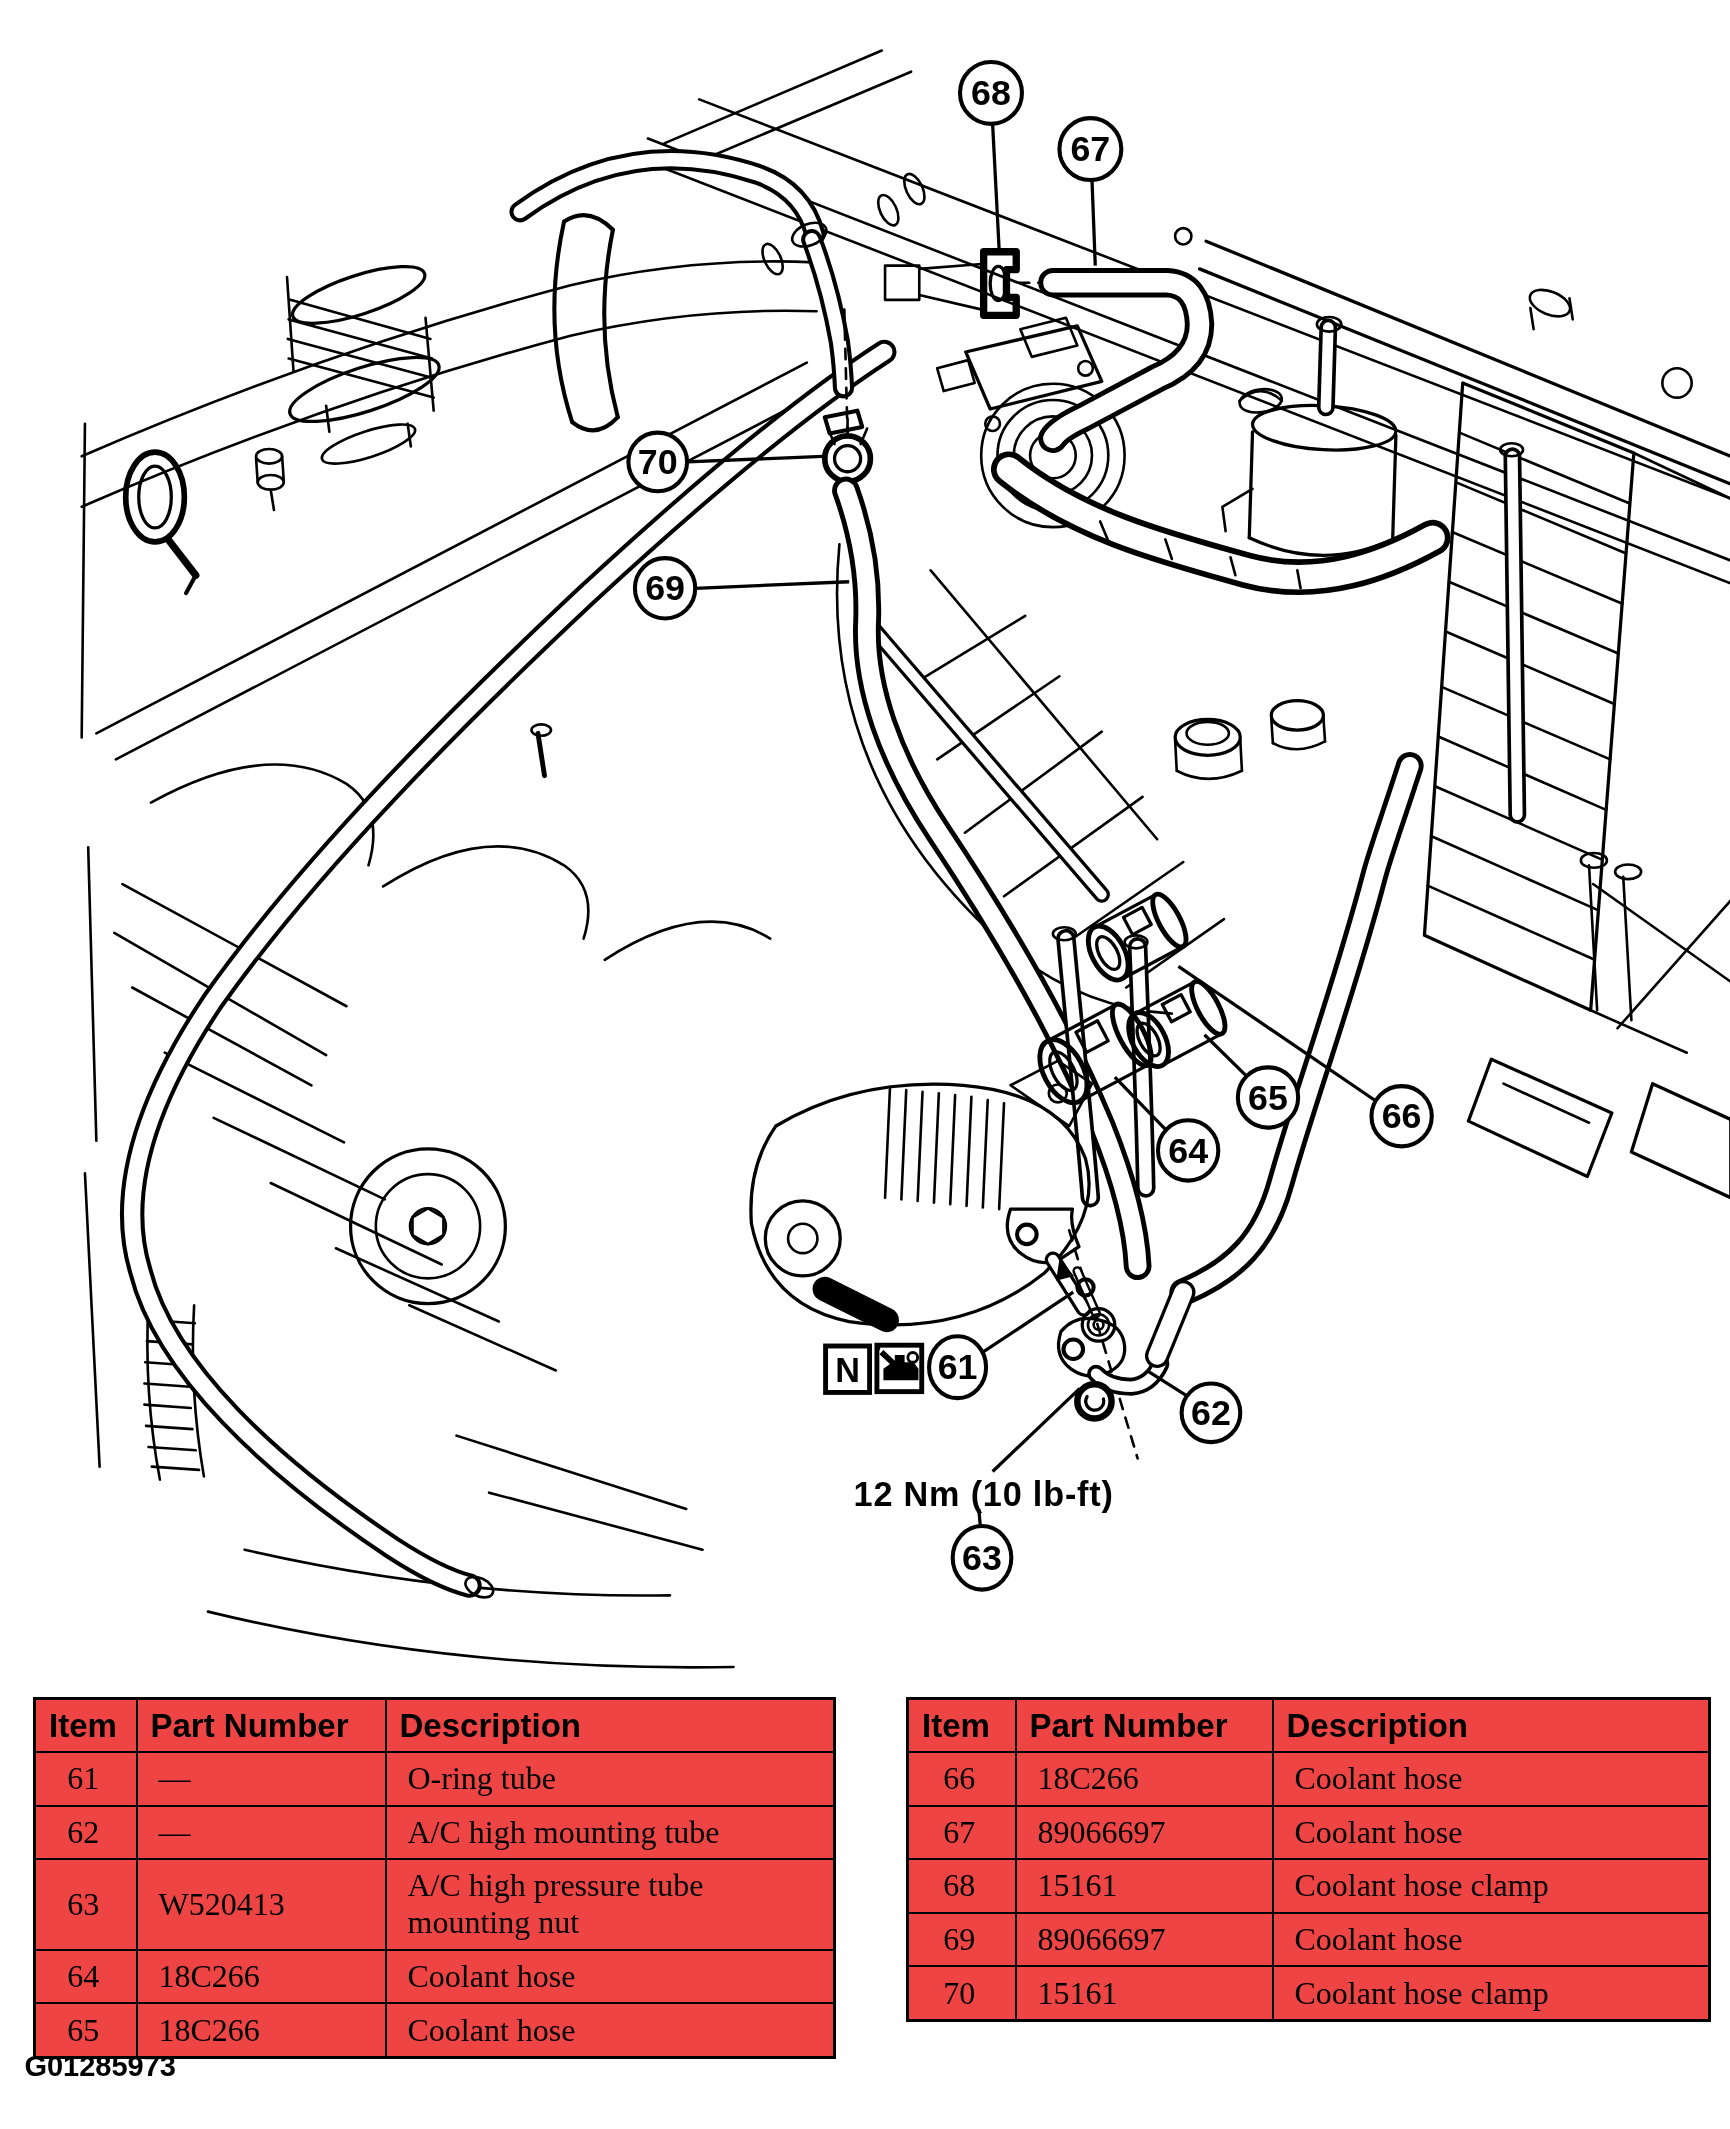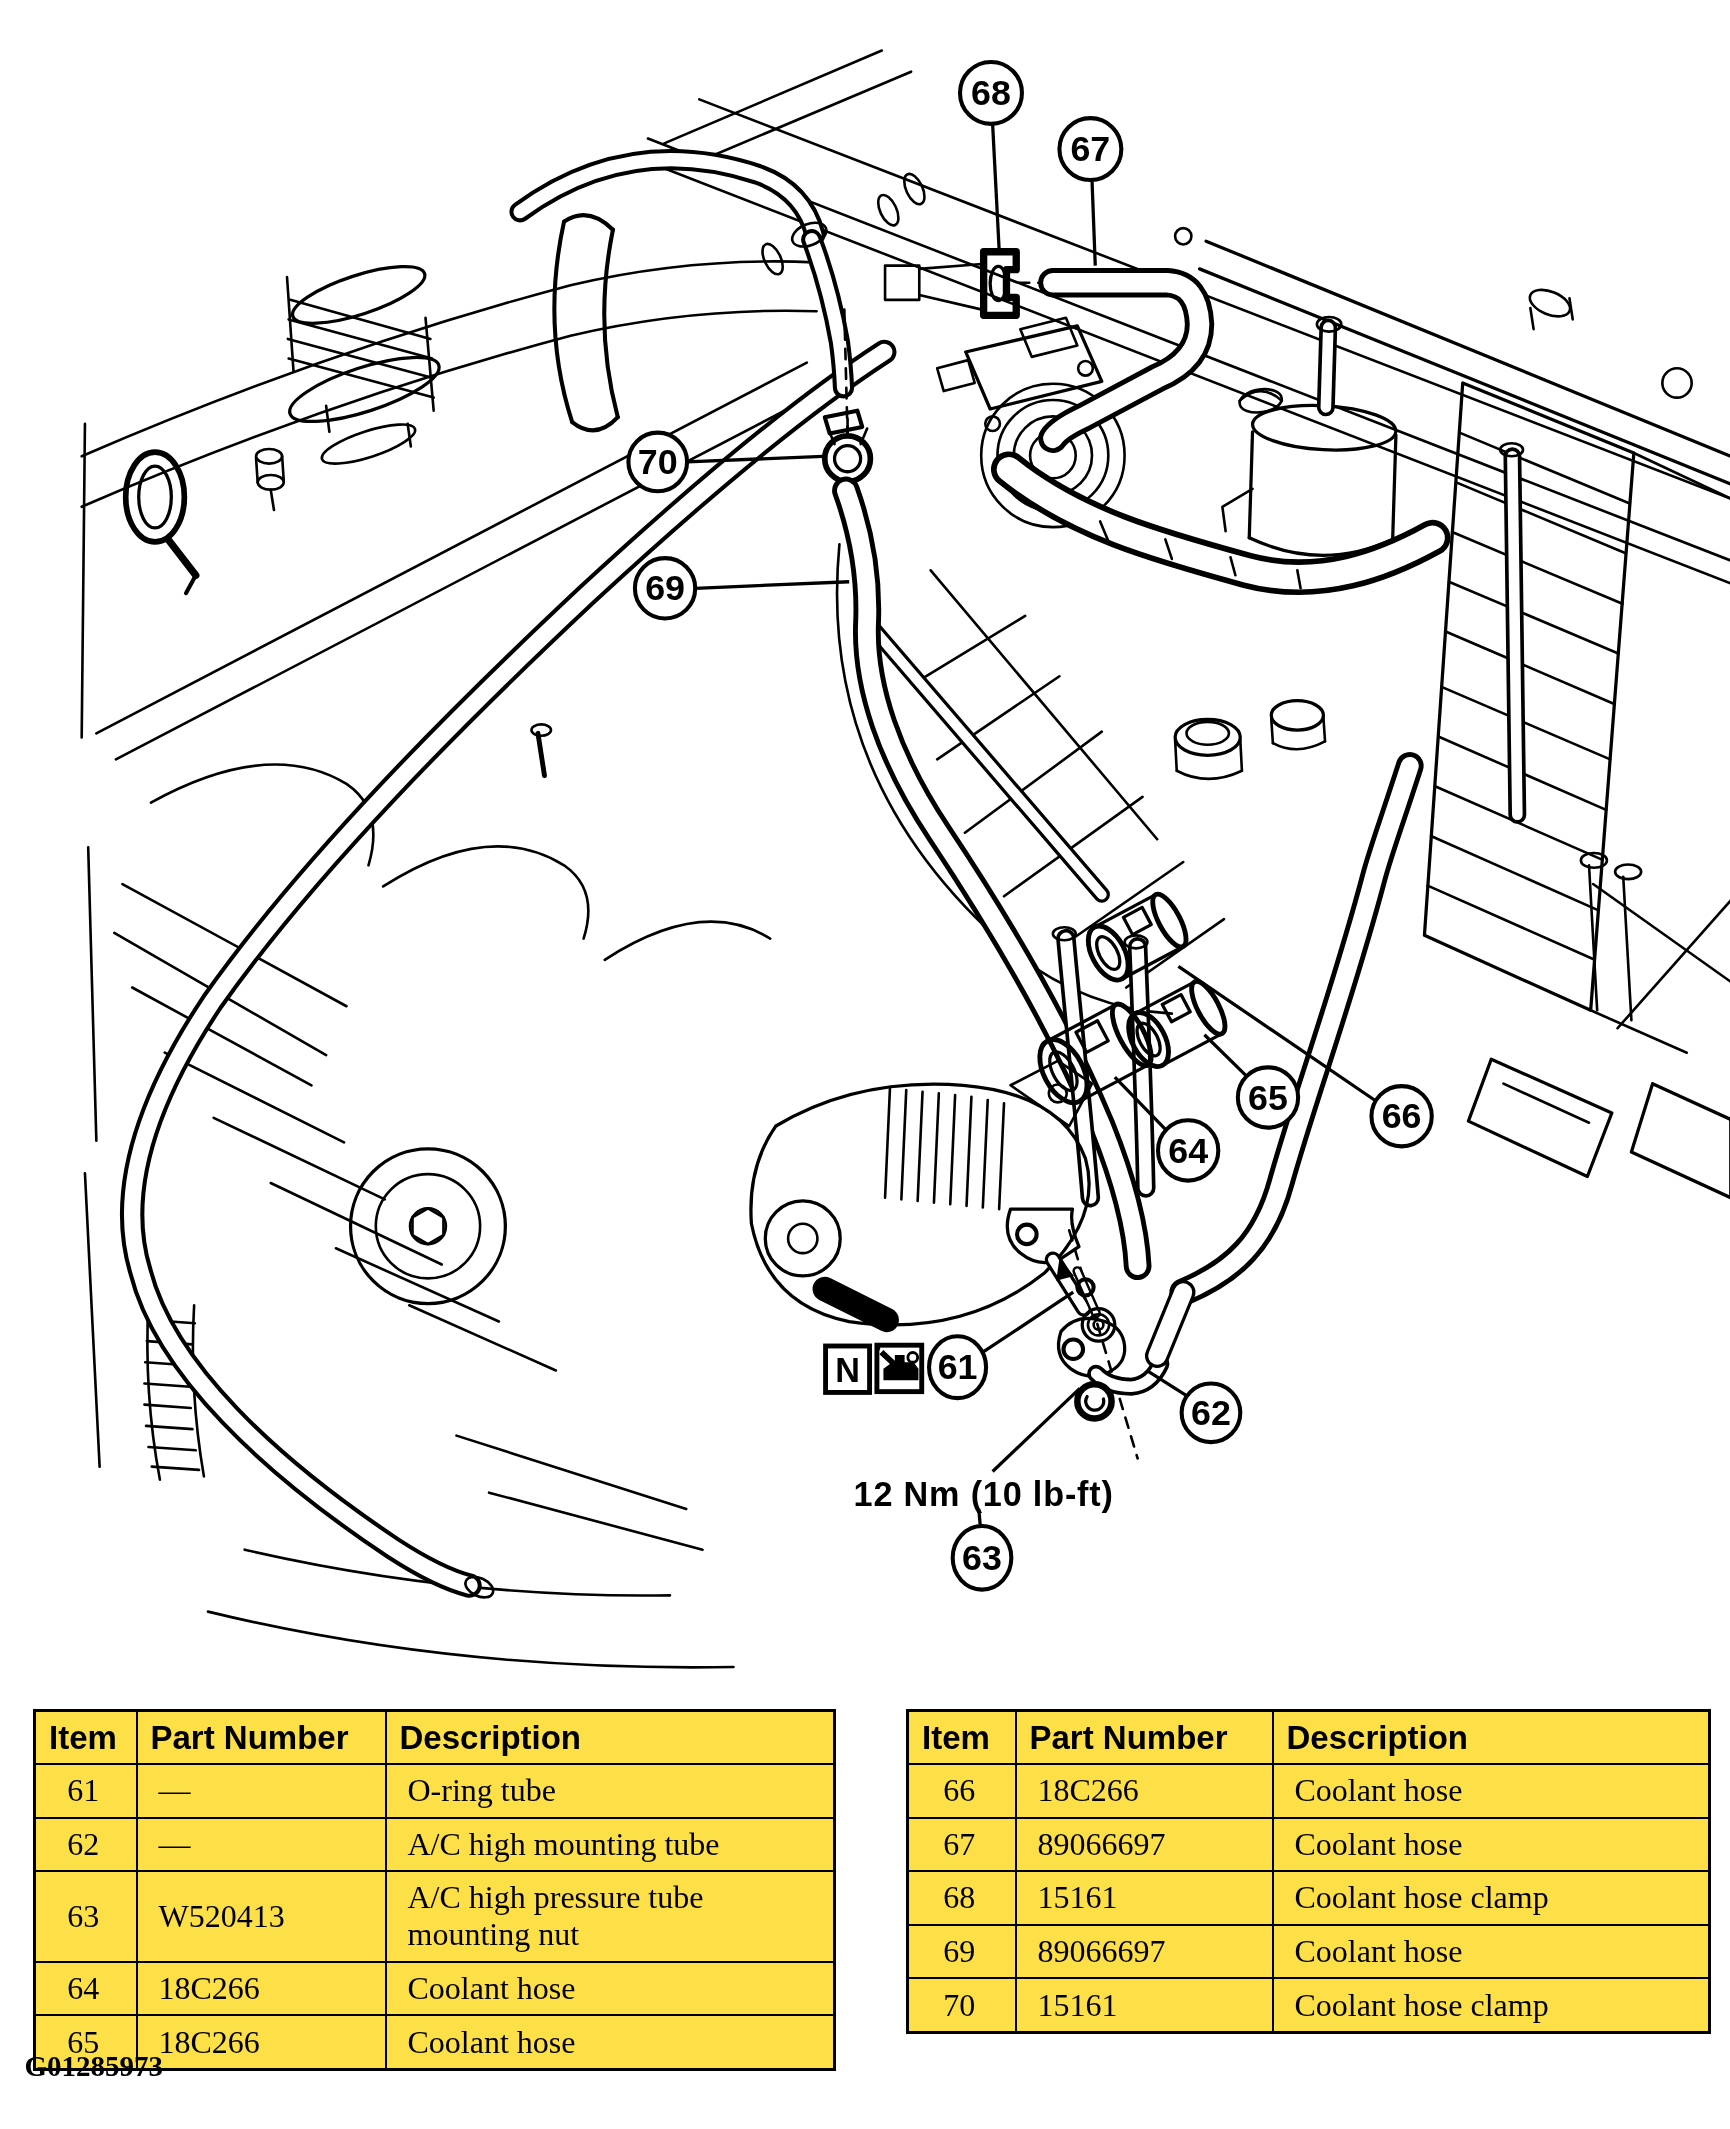--- a/index.html
+++ b/index.html
@@ -34,7 +34,7 @@
 
   
   table.parts-table{position:absolute;border-collapse:collapse;table-layout:fixed;
-     background:#fde047;border:3.3px solid #000;margin-top:12px;}
+     background:#ef4444;border:3.3px solid #000;}
   .parts-table th,.parts-table td{border:2.4px solid #000;vertical-align:middle;}
   .parts-table th{font-family:"Liberation Sans",sans-serif;font-weight:700;font-size:33px;
      text-align:left;padding:6.5px 3.3px 6.5px 13px;height:28px;}

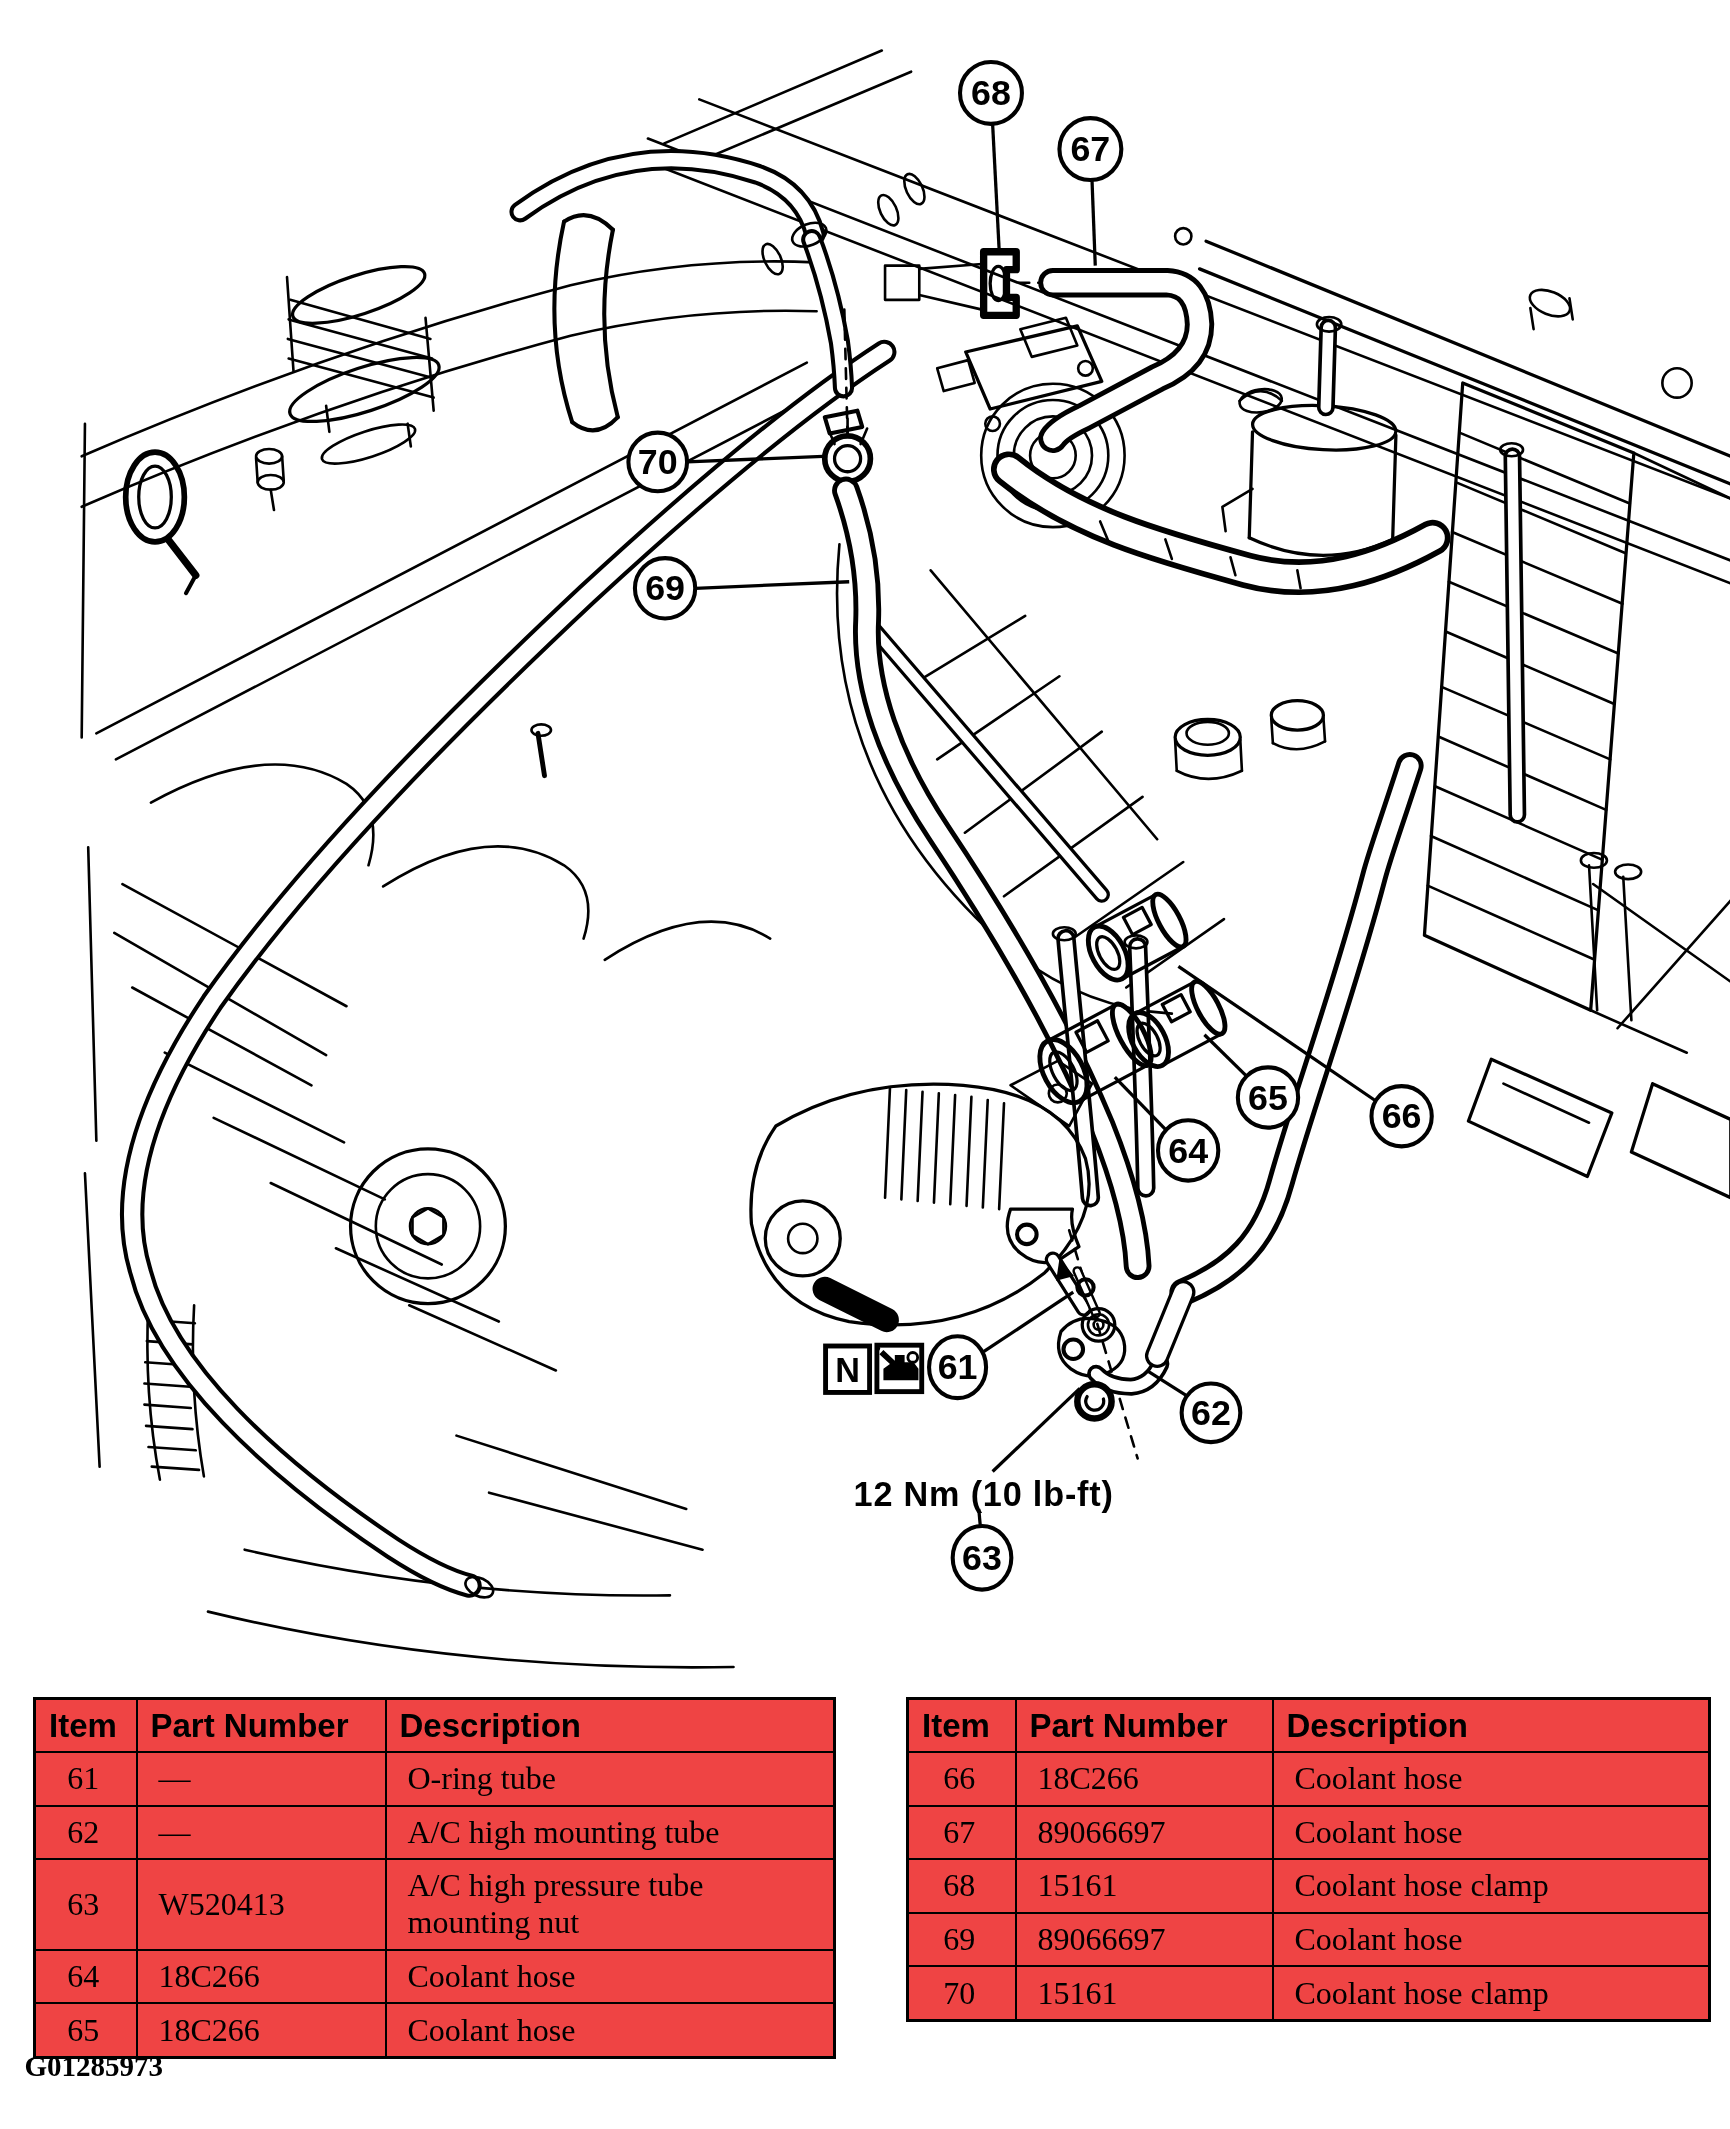--- a/index.html
+++ b/index.html
@@ -43,7 +43,7 @@
   .parts-table td.c-item{text-align:center;padding-left:0;}
 
   .figure-code{position:absolute;left:24.4px;top:2050px;
-     font-family:Liberation Serif, serif;font-weight:600;font-size:29px;color:#000;}
+     font-family:Liberation Sans, sans-serif;font-weight:600;font-size:29px;color:#000;}
 </style>
 </head>
 <body>

